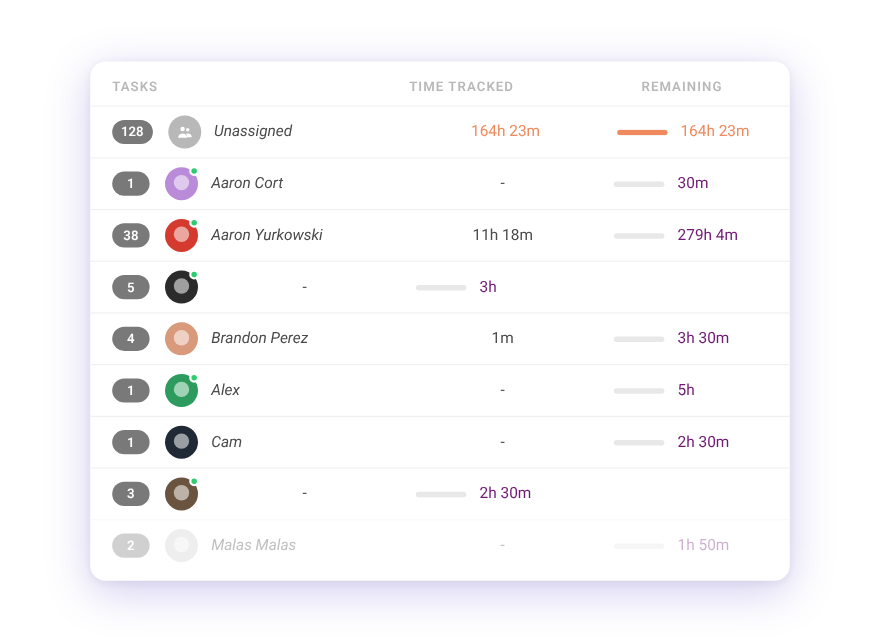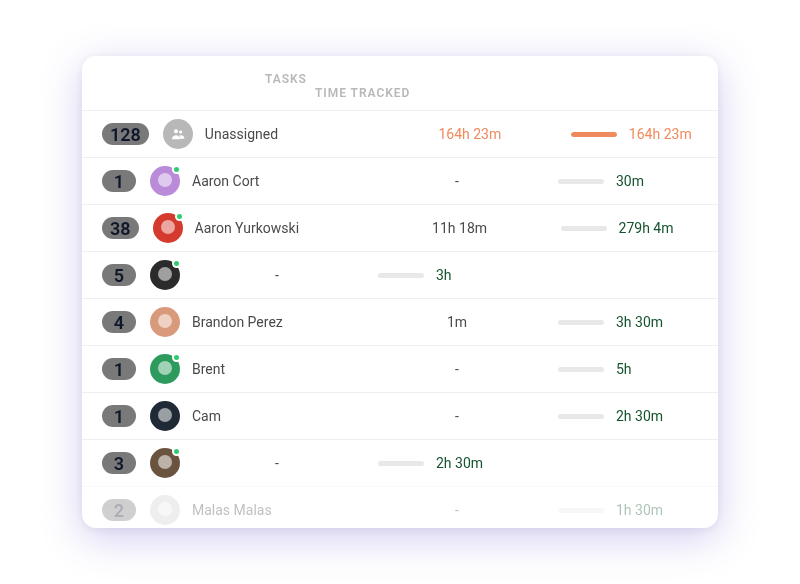--- a/index.html
+++ b/index.html
@@ -39,7 +39,6 @@
       letter-spacing: 0.08em;
       color: #B8B8B8;
       font-weight: 600;
-      flex-direction: column;
     }
     .h-tasks { width: 270px; }
     .h-tracked { width: 170px; text-align: left; }

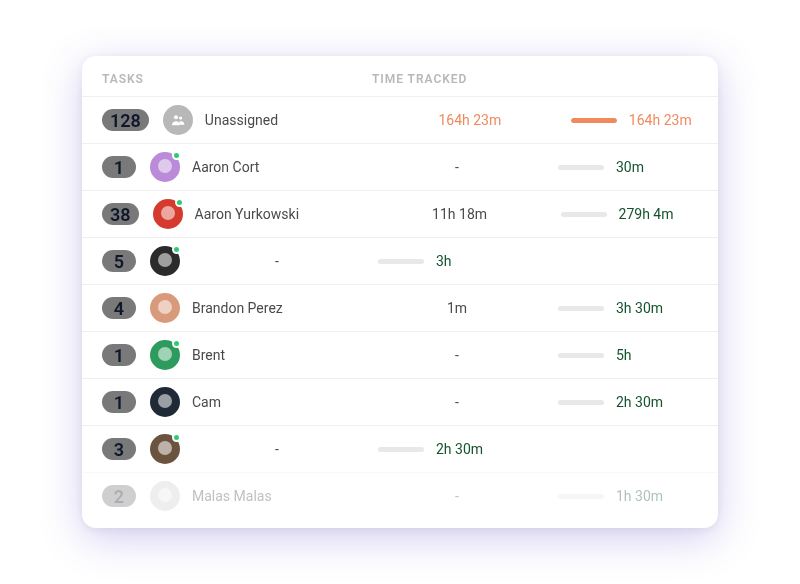--- a/index.html
+++ b/index.html
@@ -144,6 +144,7 @@
   <div class="header">
     <div class="h-tasks">TASKS</div>
     <div class="h-tracked">TIME TRACKED</div>
+    <div class="h-remaining">REMAINING</div>
   </div>
 
   <div class="rows" id="rows">

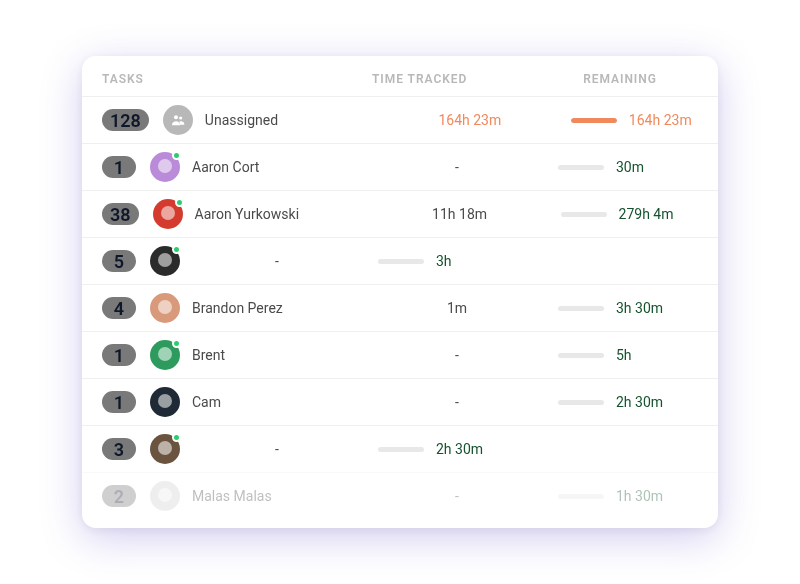--- a/index.html
+++ b/index.html
@@ -60,8 +60,8 @@
       padding: 0 8px;
       border-radius: 11px;
       background: #797979;
-      color: #0f172a;
-      font-size: 18px;
+      color: #ffffff;
+      font-size: 12px;
       font-weight: 600;
       display: inline-flex;
       align-items: center;

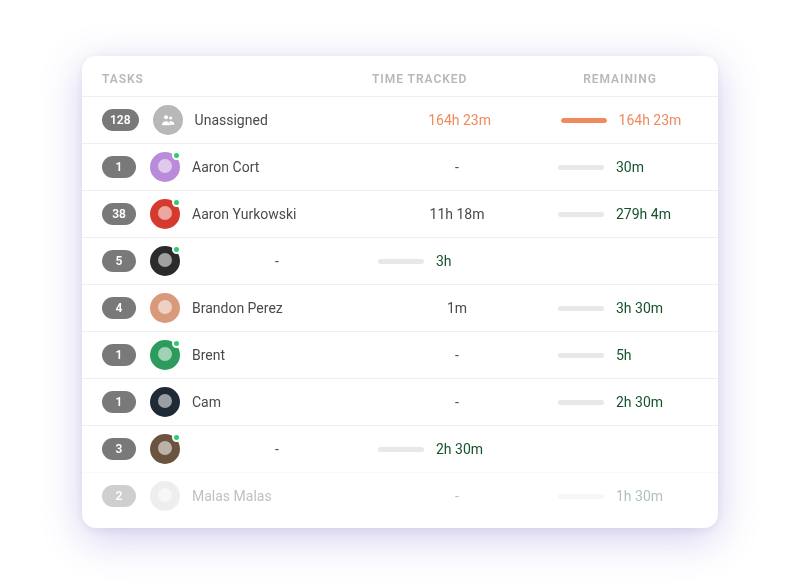--- a/index.html
+++ b/index.html
@@ -94,7 +94,7 @@
       background: #2ECC71;
       border: 2px solid #fff;
     }
-    .name { width: 180px; }
+    .name { width: 180px; font-style: italic; }
     .tracked { width: 170px; text-align: center; color: #4A4A4A; }
     .tracked.highlight { color: #F08A5D; }
     .remaining {

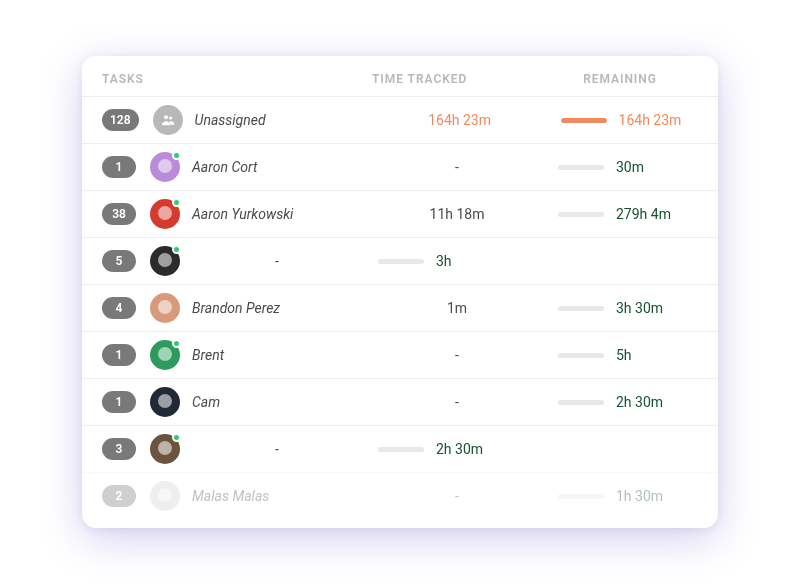--- a/index.html
+++ b/index.html
@@ -119,7 +119,7 @@
       border-radius: 3px;
     }
     .bar-fill.full { width: 100%; background: #F08A5D; }
-    .remaining-text { color: #14532d; font-size: 14px; }
+    .remaining-text { color: #701a75; font-size: 14px; }
     .remaining-text.highlight { color: #F08A5D; }
     
     .av-face {

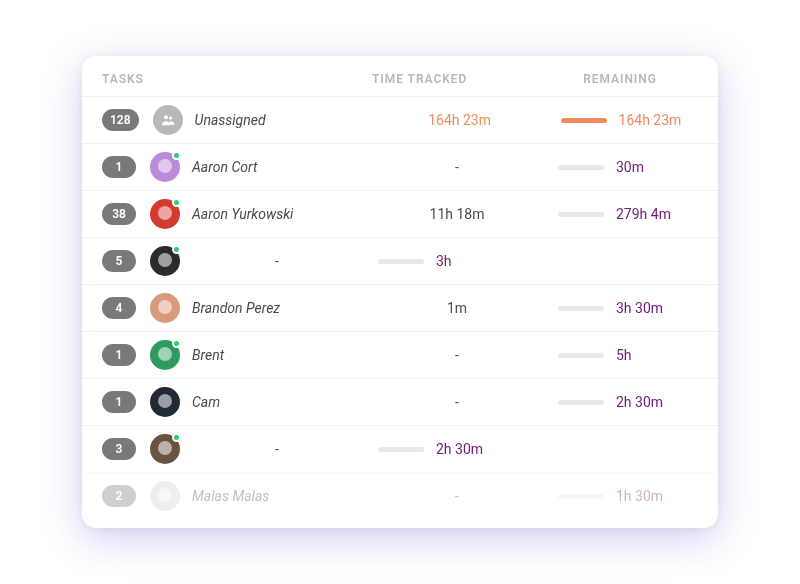--- a/index.html
+++ b/index.html
@@ -225,7 +225,7 @@
           <div class="avatar av-face" style="background: rgb(46, 155, 94);"></div>
           <span class="presence"></span>
         </div>
-        <div class="name">Brent</div>
+        <div class="name">Alex</div>
         <div class="tracked">-</div>
         <div class="remaining">
           <div class="bar"></div>

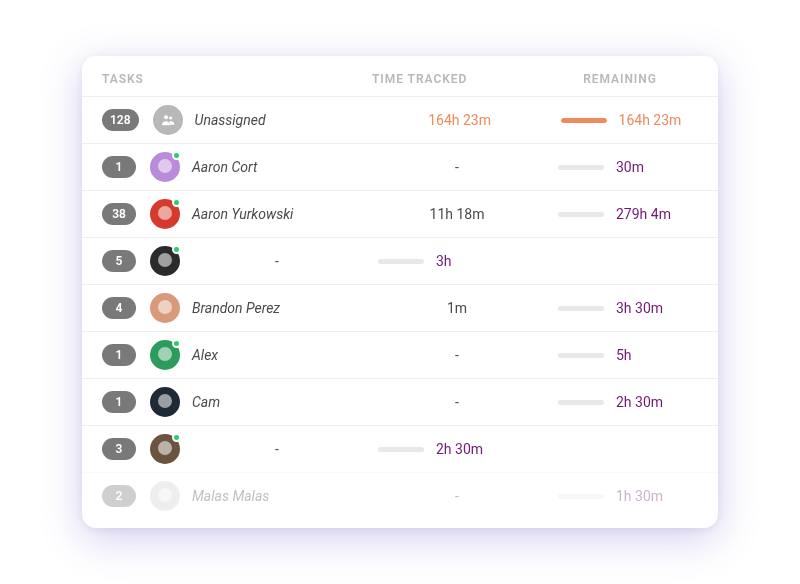--- a/index.html
+++ b/index.html
@@ -265,7 +265,7 @@
         <div class="tracked">-</div>
         <div class="remaining">
           <div class="bar"></div>
-          <span class="remaining-text">1h 30m</span>
+          <span class="remaining-text">1h 50m</span>
         </div>
       </div>
     </div>

